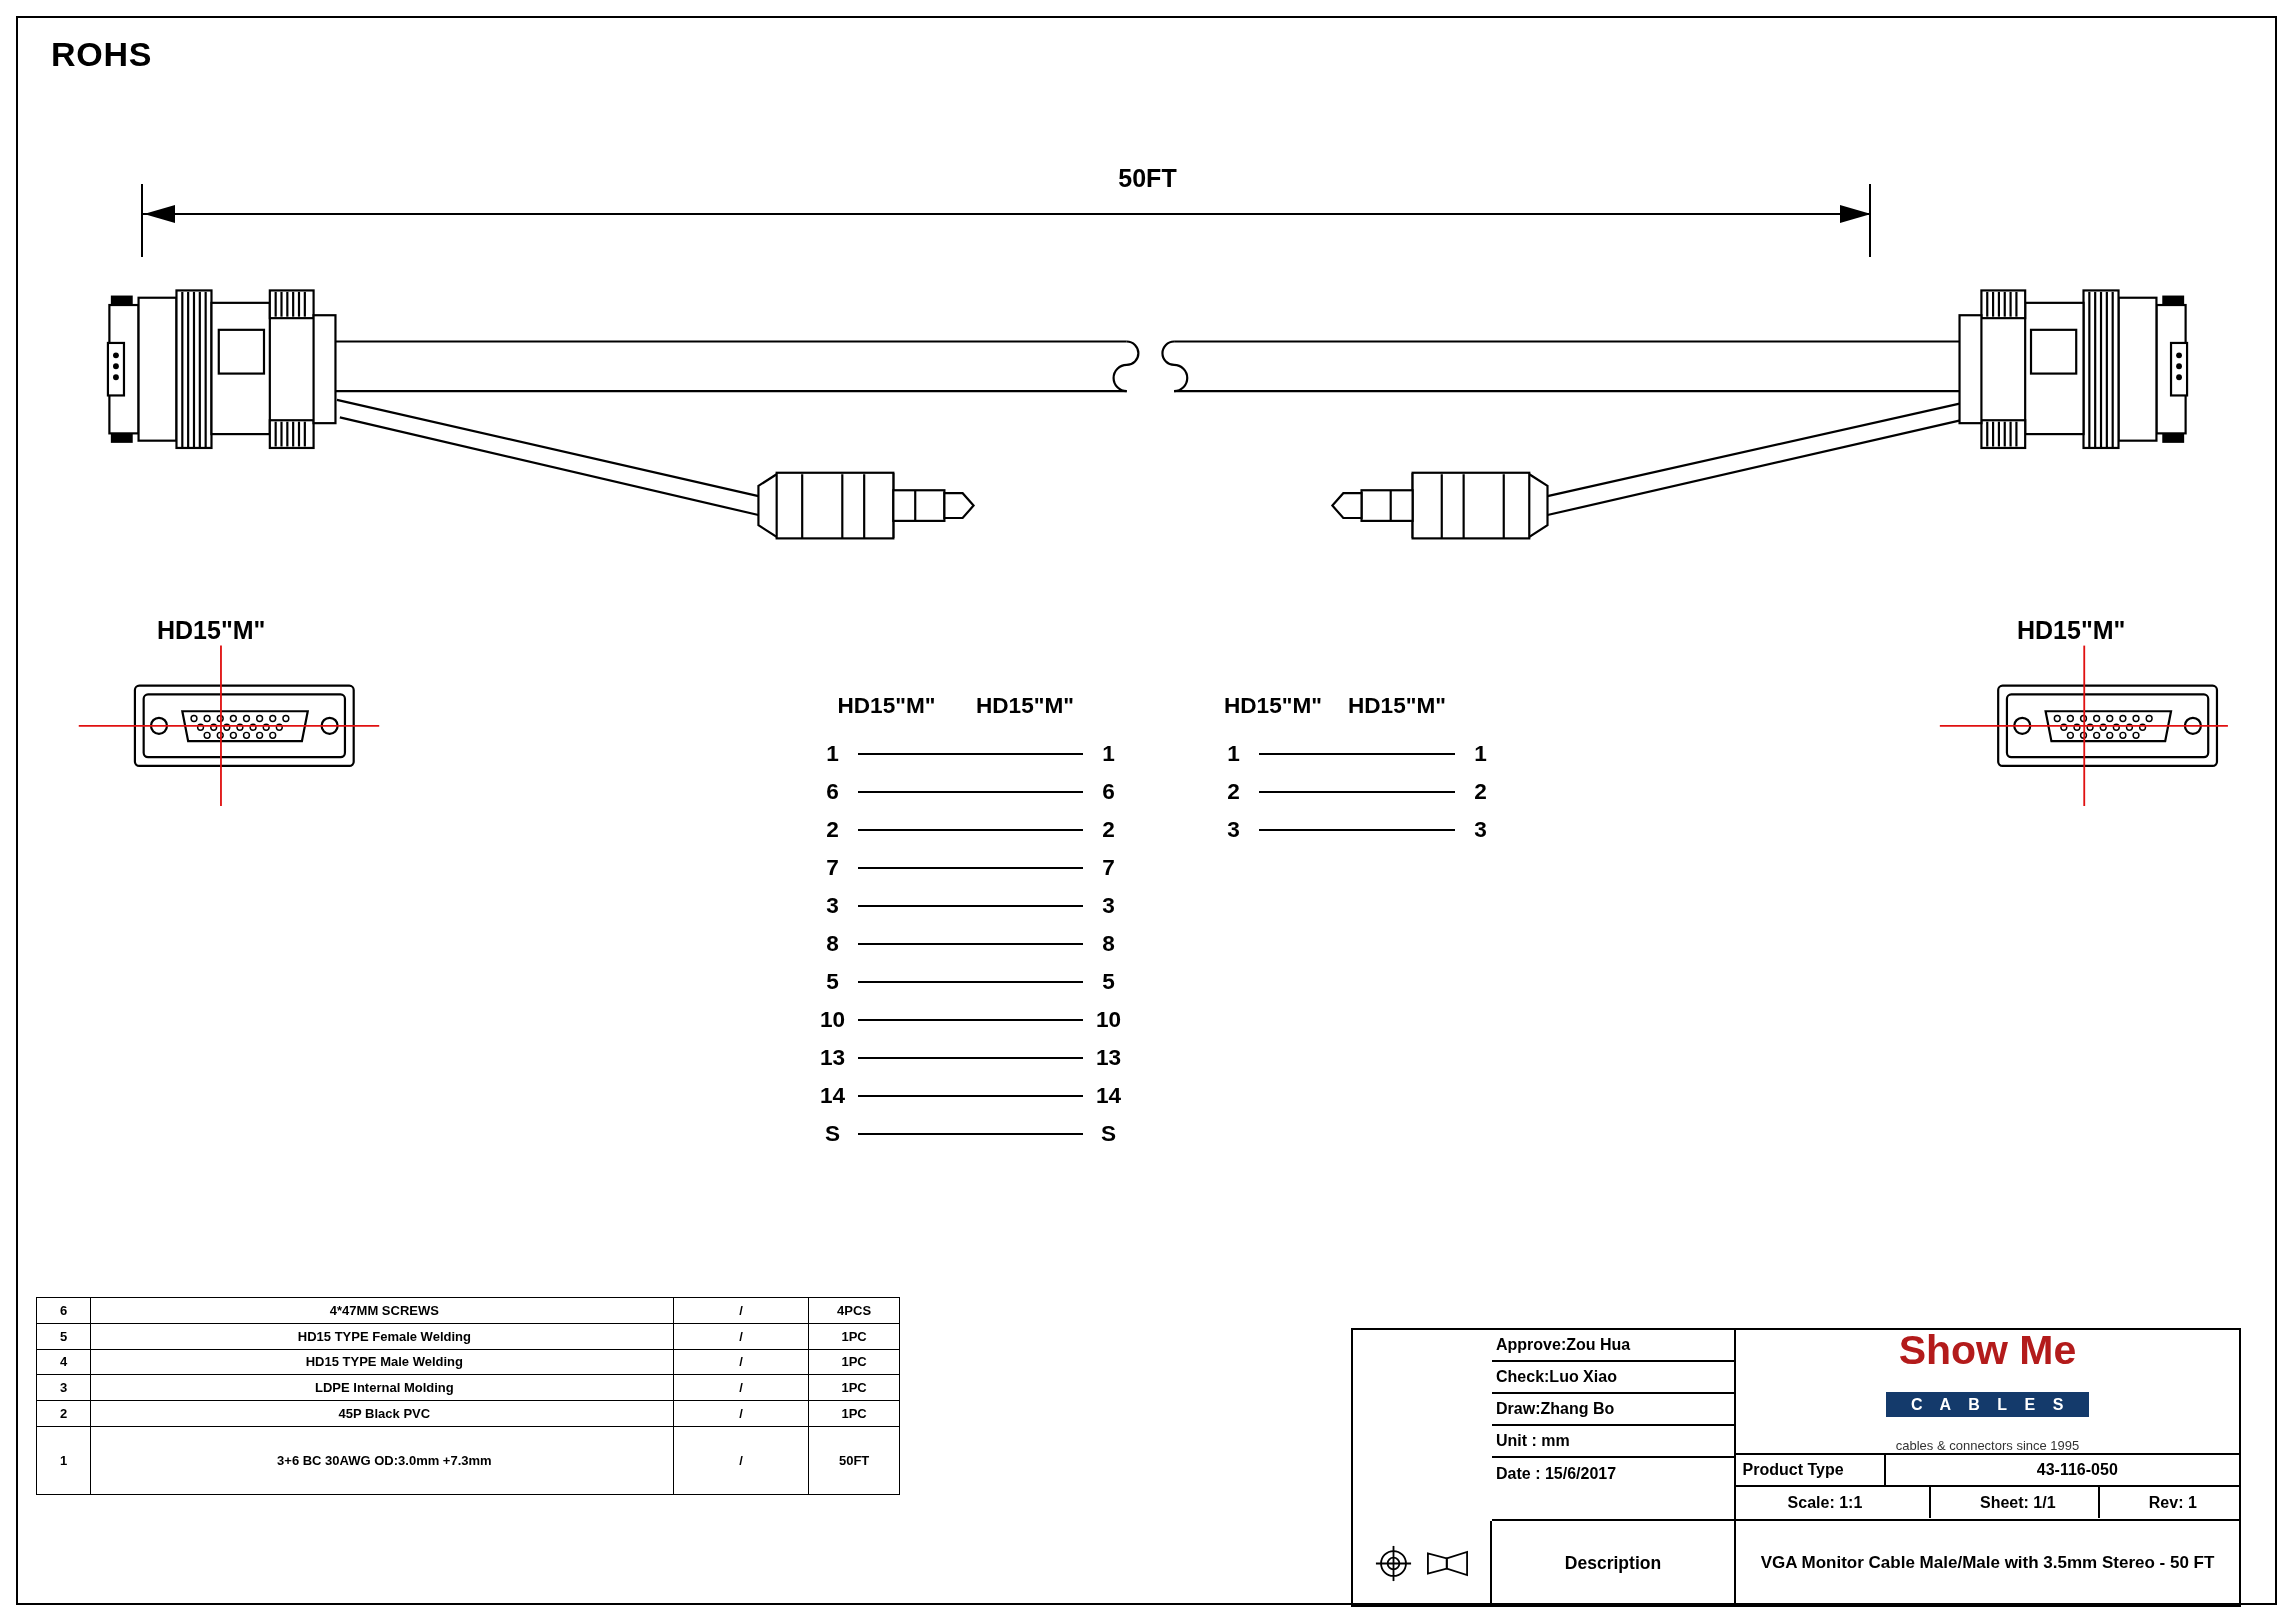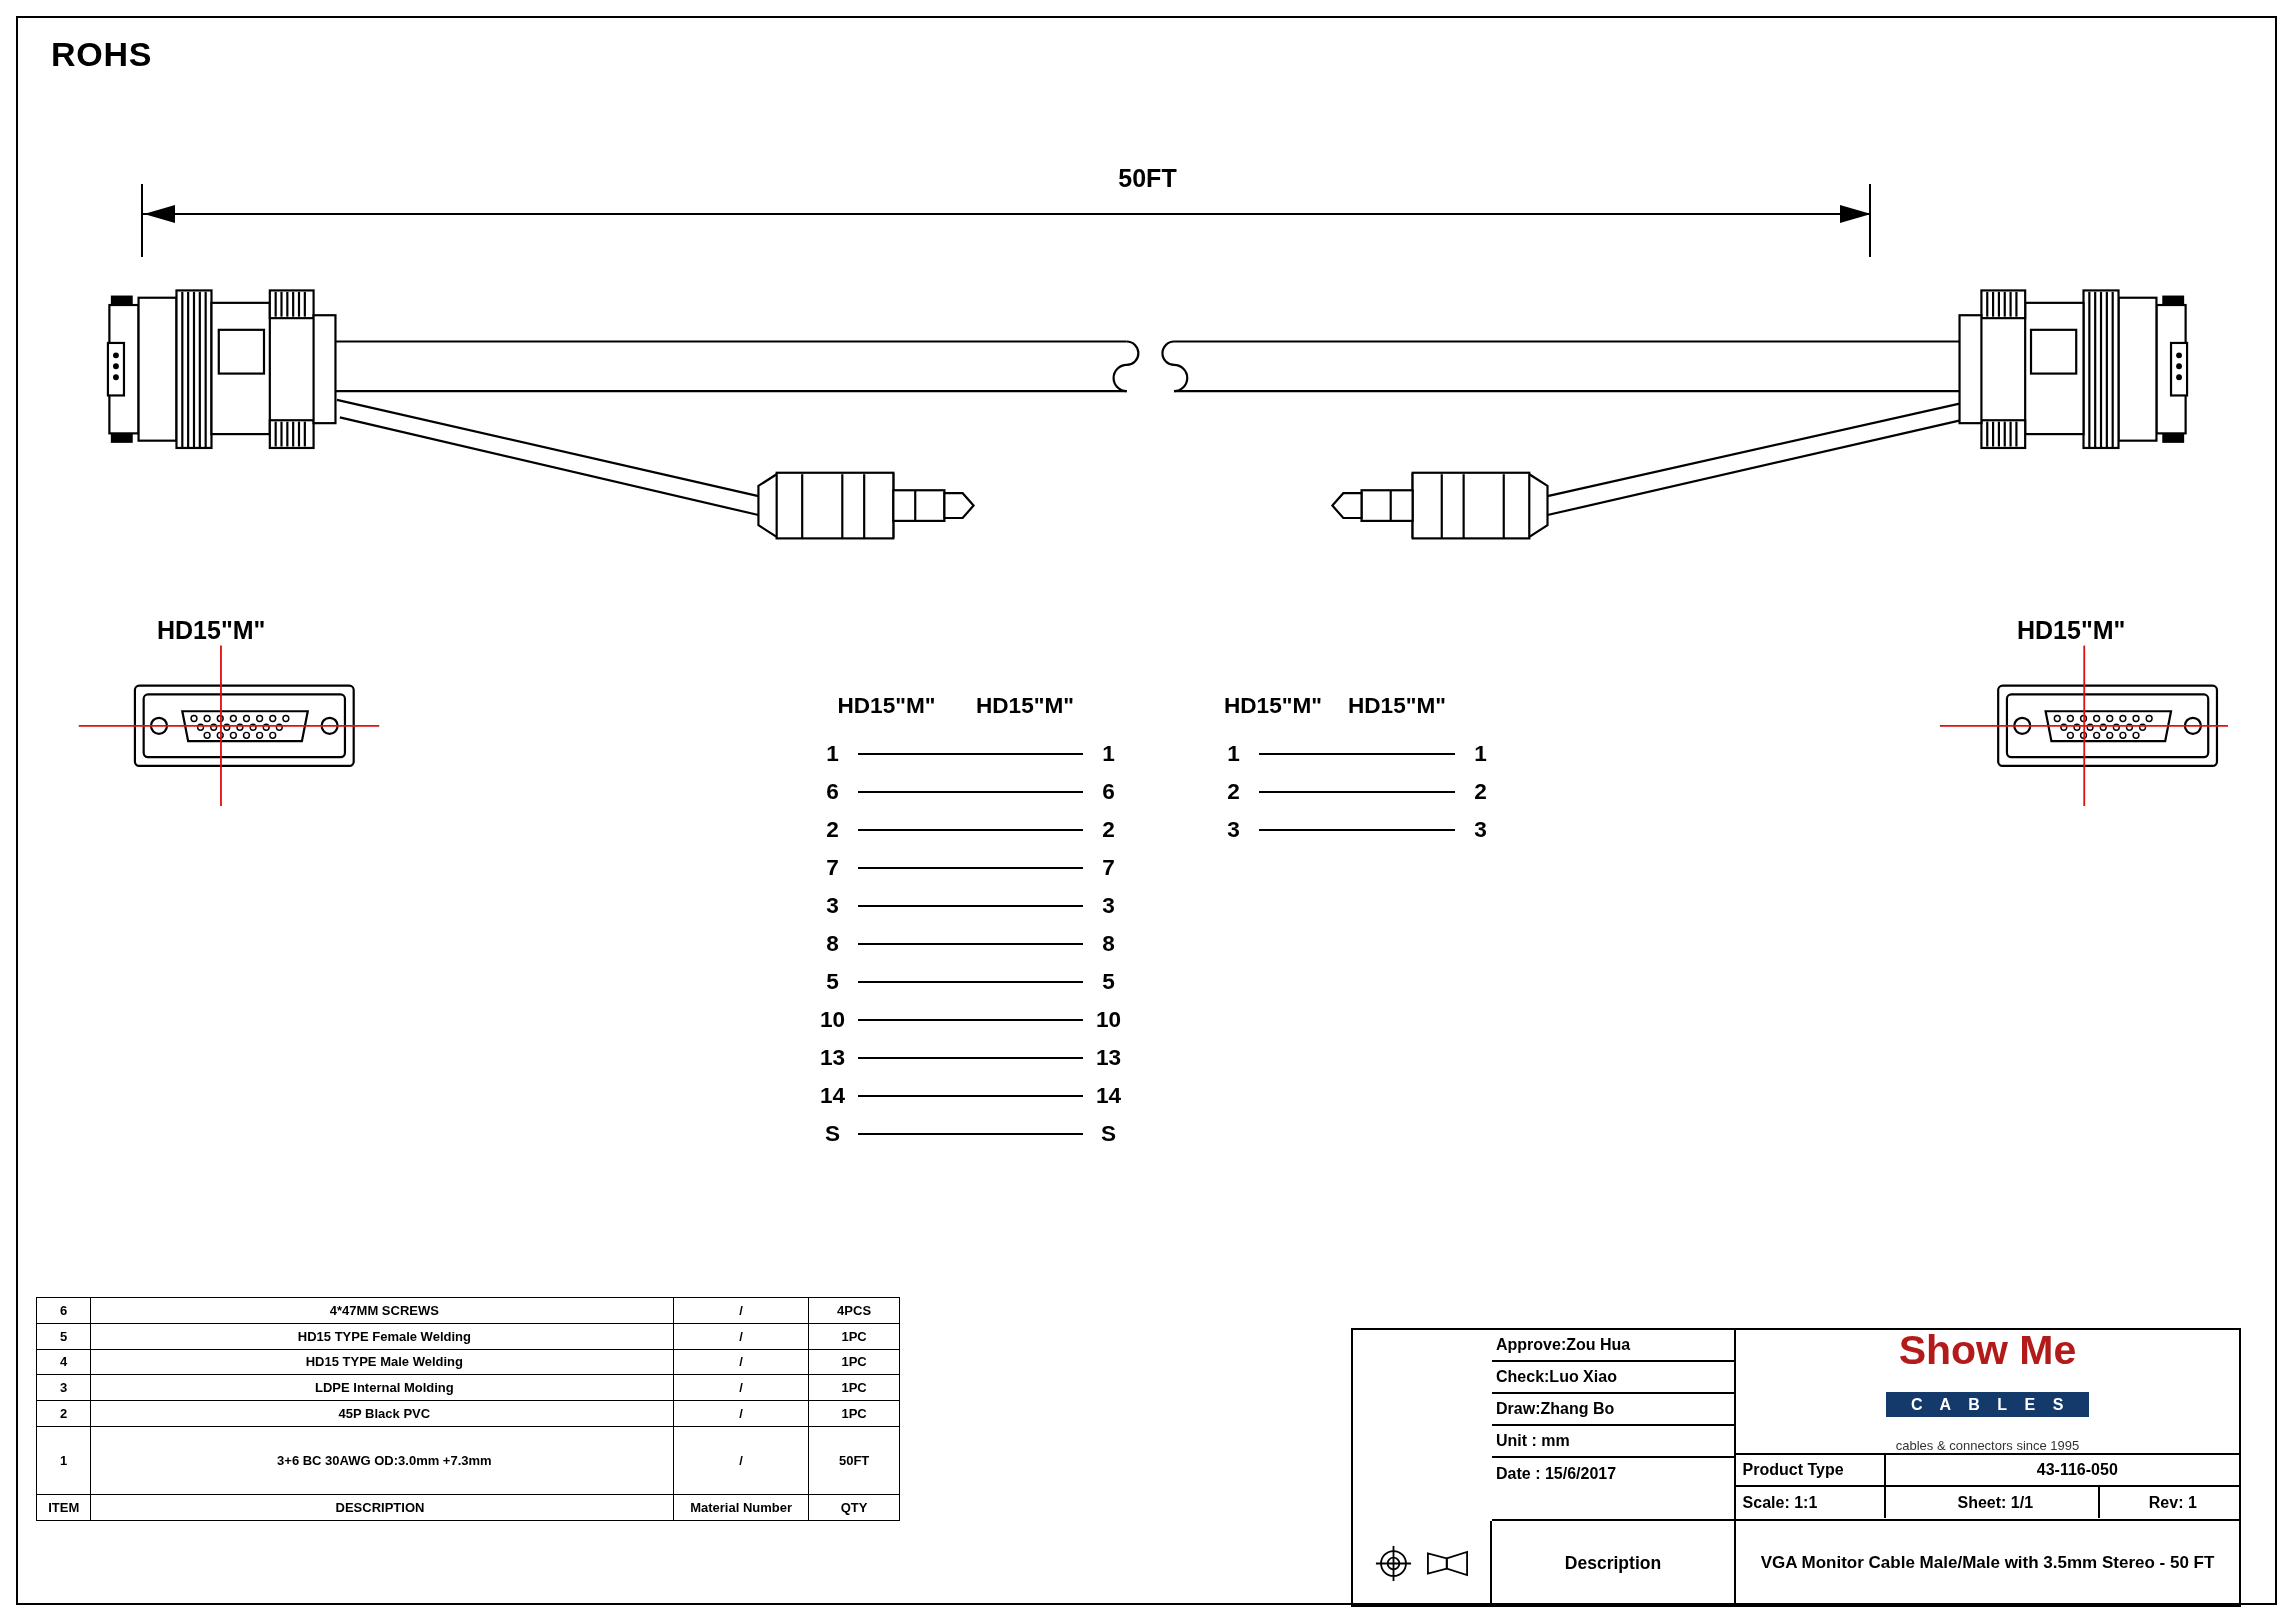--- a/index.html
+++ b/index.html
@@ -453,12 +453,6 @@
       <td class="c-mat">/</td>
       <td class="c-qty">50FT</td>
     </tr>
-    <tr class="hdr">
-      <td class="c-item">ITEM</td>
-      <td class="c-desc">DESCRIPTION</td>
-      <td class="c-mat">Material Number</td>
-      <td class="c-qty">QTY</td>
-    </tr>
   </tbody>
     </table>
 

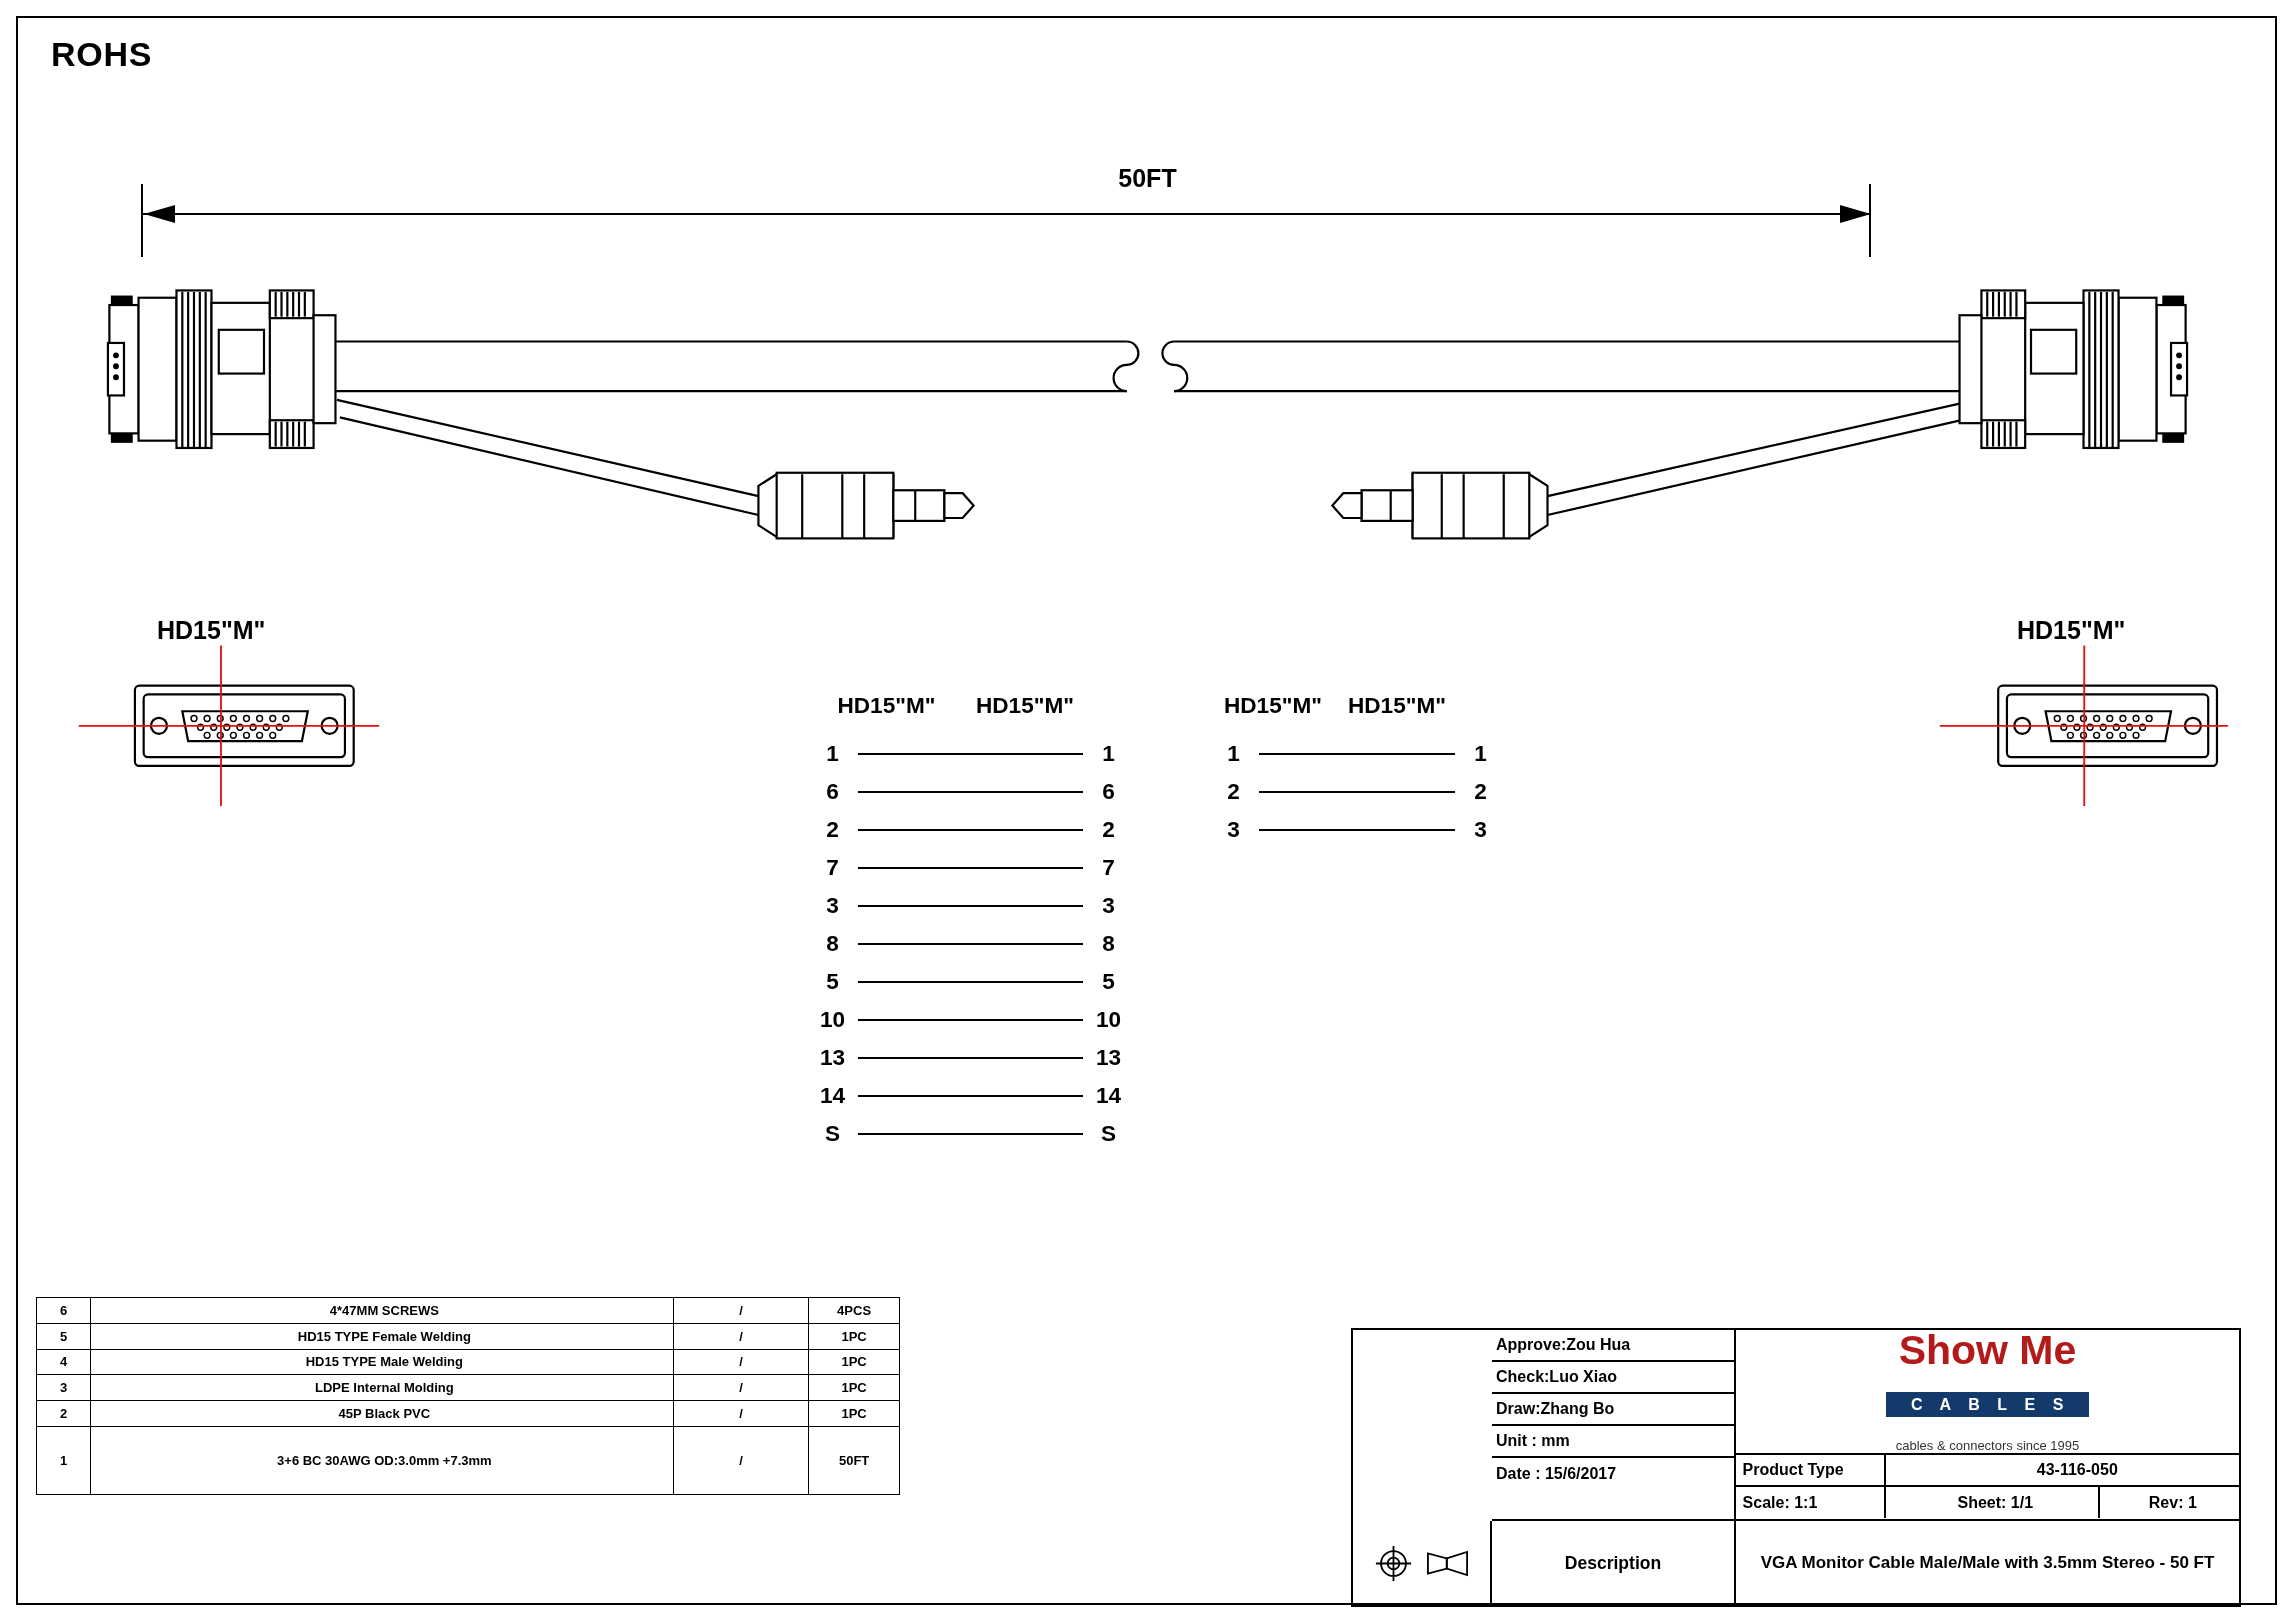--- a/index.html
+++ b/index.html
@@ -112,7 +112,7 @@
   .pt-row div{display:flex;align-items:center;padding-left:6.6px;font-size:16px;}
   .pt-label{width:150px;border-right:2.2px solid #000;box-sizing:border-box;height:100%;}
   .pt-val{flex:1;justify-content:center;}
-  .ss-row{display:flex;height:31px;box-sizing:border-box;}
+  .ss-row{display:flex;height:31px;box-sizing:border-box;margin-left:45px;}
   .ss-row div{display:flex;align-items:center;padding-left:6.6px;font-size:16px;box-sizing:border-box;}
   .ss-scale{width:150px;border-right:2.2px solid #000;height:100%;}
   .ss-sheet{flex:1;justify-content:center;border-right:2.2px solid #000;height:100%;}

